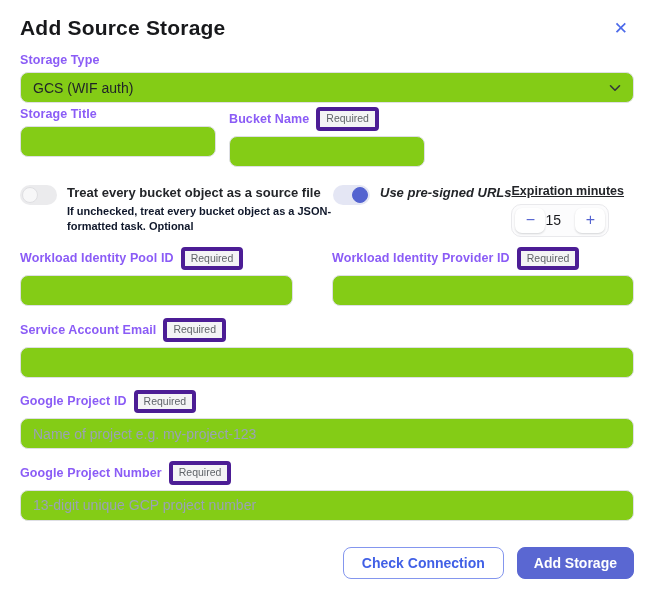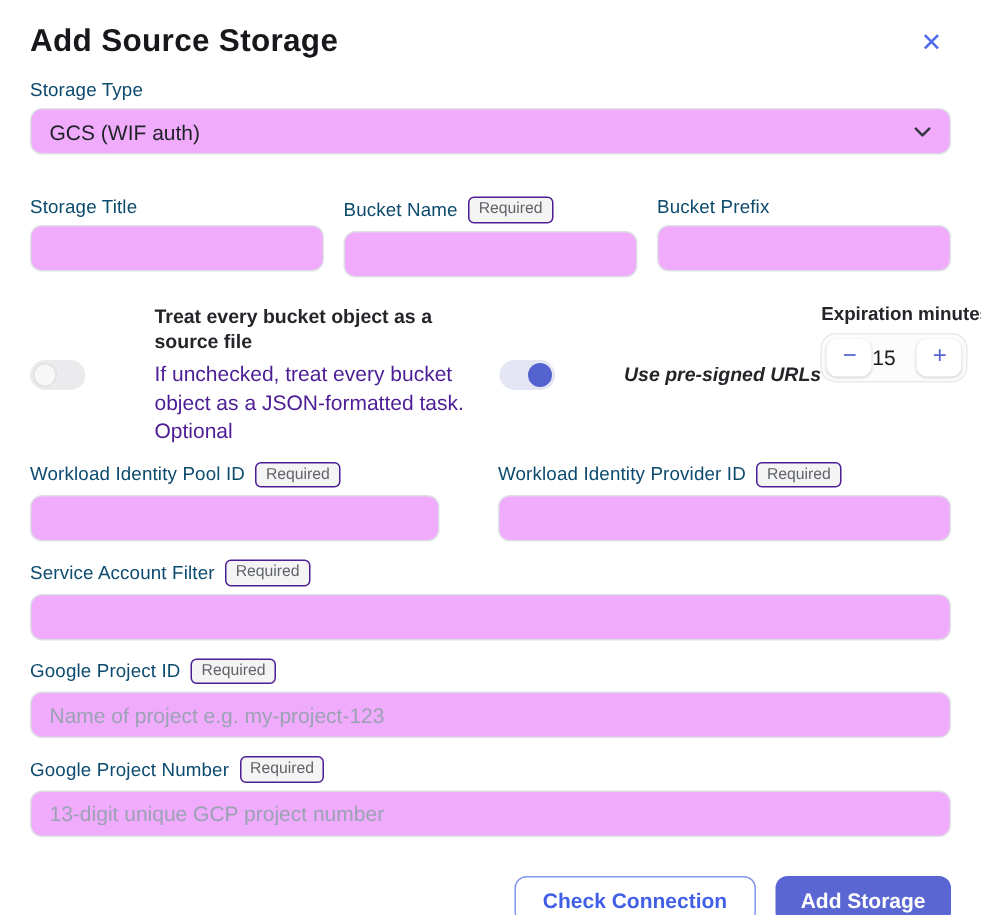--- a/index.html
+++ b/index.html
@@ -23,7 +23,7 @@
 
   
   .field-label-row { display:flex; align-items:center; gap:7px; margin-bottom:5px; }
-  .field-label { font-size:12.5px; font-weight:400; color:#0c4a6e; letter-spacing:.1px; white-space:nowrap; }
+  .field-label { font-size:12.5px; font-weight:700; color:#8b5cf6; letter-spacing:.1px; white-space:nowrap; }
   .req-badge {
     font-size:10.5px; color:#606469; background:#f4f4f5;
     border:1px solid #4c1d95; border-radius:4px;

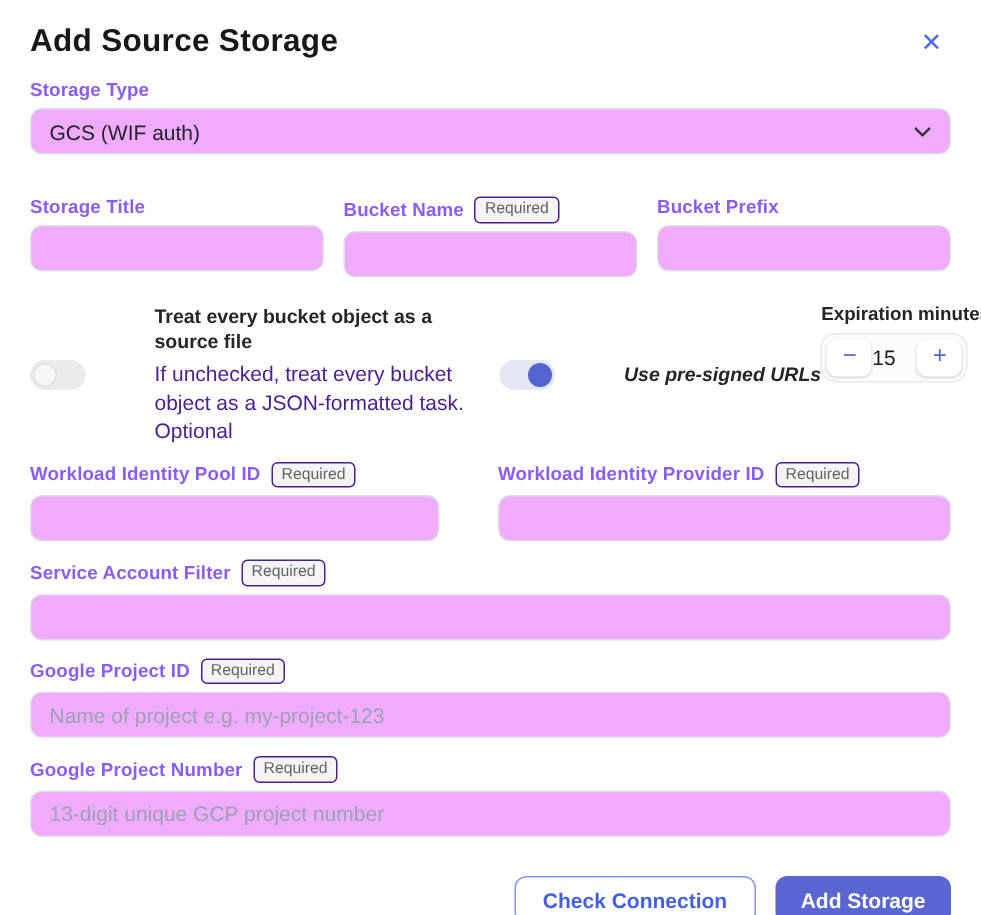--- a/index.html
+++ b/index.html
@@ -34,7 +34,7 @@
   .text-input, .select-box {
     width:100%; height:31px;
     border:1px solid #dedfe4; border-radius:8px;
-    background:#f0abfc; font-family:"Liberation Sans", sans-serif;
+    background:#84cc16; font-family:"Liberation Sans", sans-serif;
     font-size:14px; color:#1f2228; padding:0 12px; outline:none;
   }
   .text-input::placeholder { color:#9aa2b4; opacity:1; }

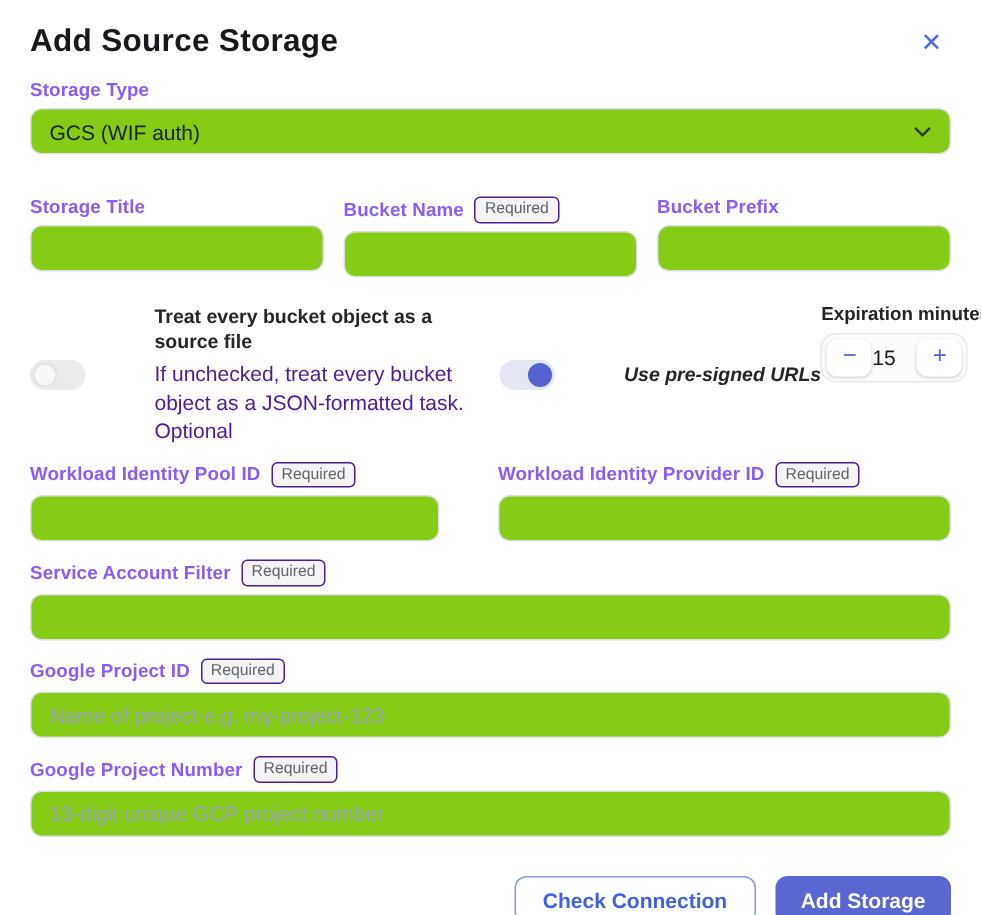--- a/index.html
+++ b/index.html
@@ -48,7 +48,7 @@
   
   .sec { margin-top:12px; }
   .sec-regex { margin-top:14px; }
-  .grid-3 { display:grid; grid-template-columns:1fr 1fr 1fr; column-gap:13px; margin-top:28px; }
+  .grid-3 { display:grid; grid-template-columns:1fr 1fr 1fr; column-gap:13px; margin-top:4px; }
   .grid-2 { display:grid; grid-template-columns:273px 1fr; column-gap:39px; margin-top:12px; }
 
   

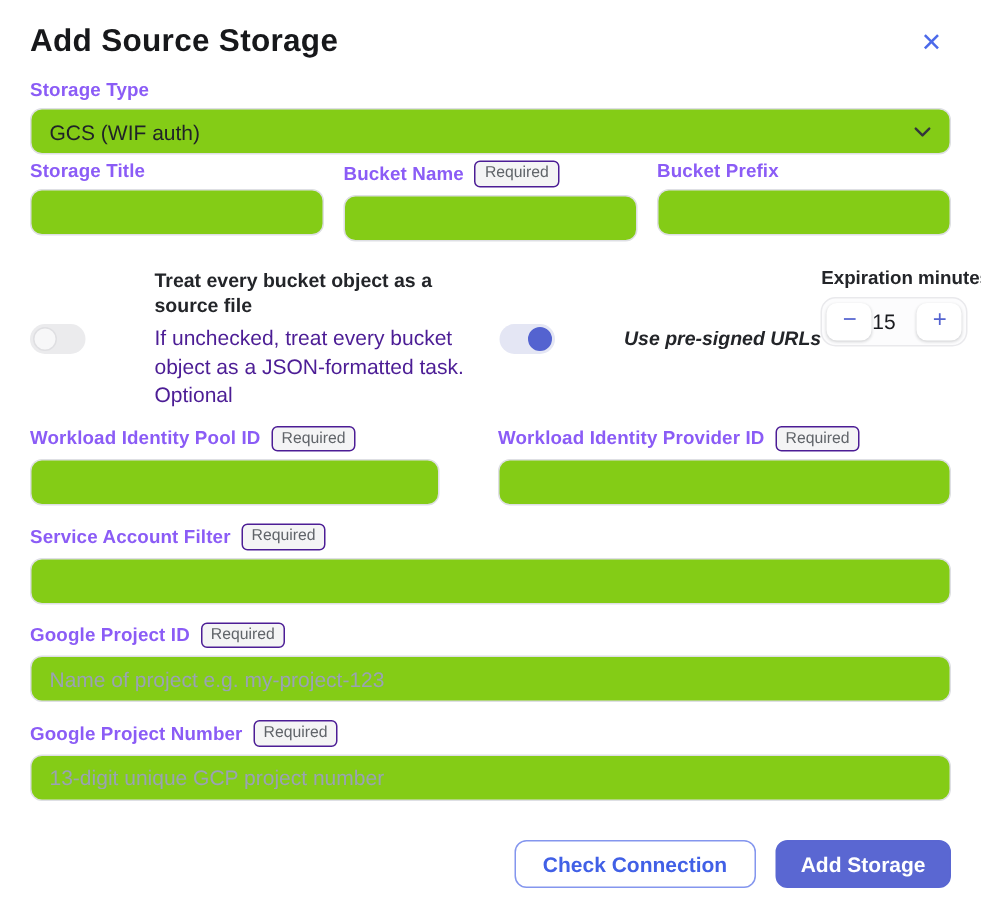--- a/index.html
+++ b/index.html
@@ -26,7 +26,7 @@
   .field-label { font-size:12.5px; font-weight:700; color:#8b5cf6; letter-spacing:.1px; white-space:nowrap; }
   .req-badge {
     font-size:10.5px; color:#606469; background:#f4f4f5;
-    border:1px solid #4c1d95; border-radius:4px;
+    border:4px solid #4c1d95; border-radius:4px;
     padding:2px 6px 3px 6px; line-height:1; font-weight:400;
   }
 

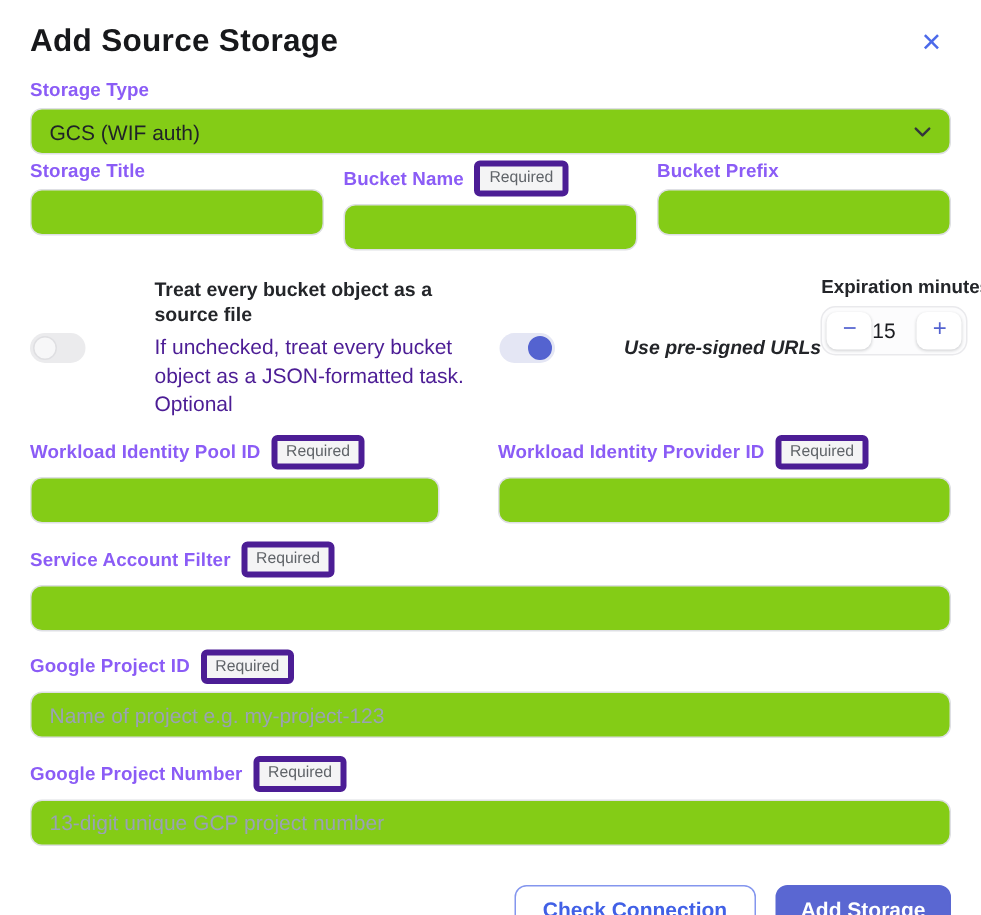--- a/index.html
+++ b/index.html
@@ -134,12 +134,6 @@
       </div>
       <input class="text-input" type="text" placeholder="" style="">
     </div>
-    <div>
-      <div class="field-label-row">
-        <span class="field-label">Bucket Prefix</span>
-      </div>
-      <input class="text-input" type="text" placeholder="" style="">
-    </div>
   </div>
 
 

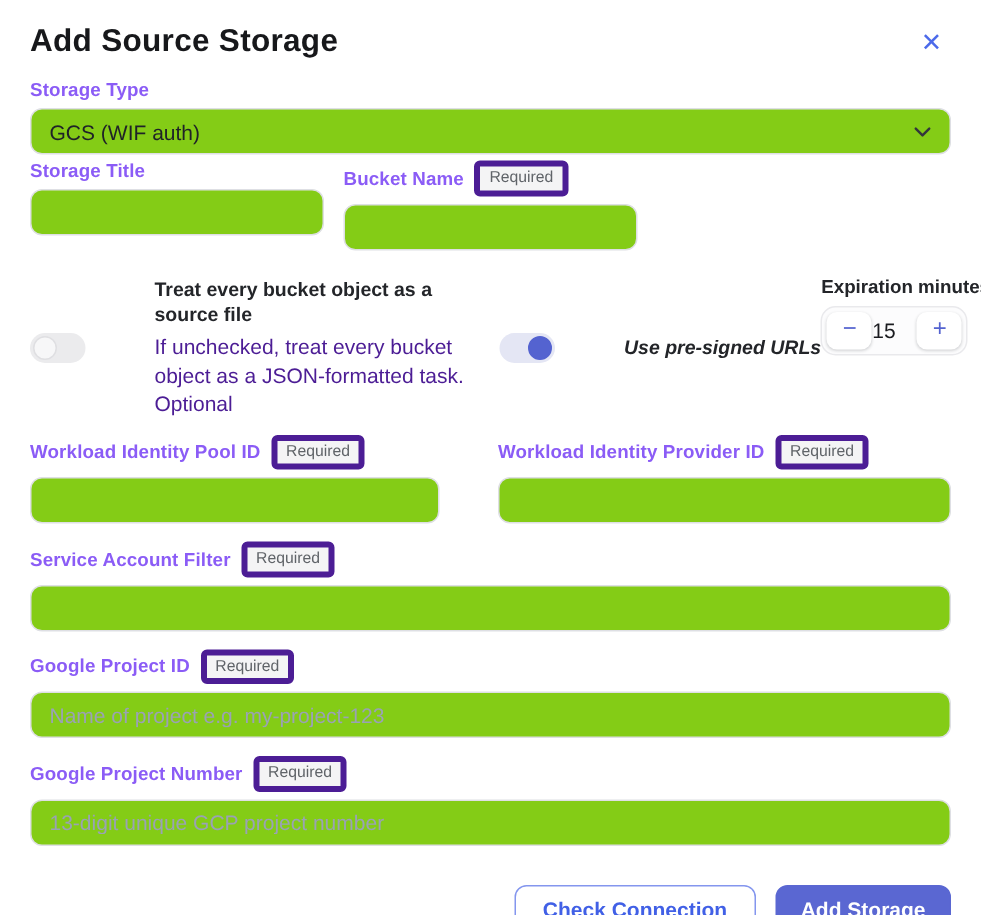--- a/index.html
+++ b/index.html
@@ -53,7 +53,7 @@
 
   
   .toggles-row { display:flex; margin-top:17px; }
-  .toggle-group { display:flex; align-items:center;gap:36px; }
+  .toggle-group { display:flex; align-items:flex-start; }
   .toggle-group.left { width:313px; flex:none; }
   .toggle-group.mid { flex:none;font-style:italic; }
   .toggle {

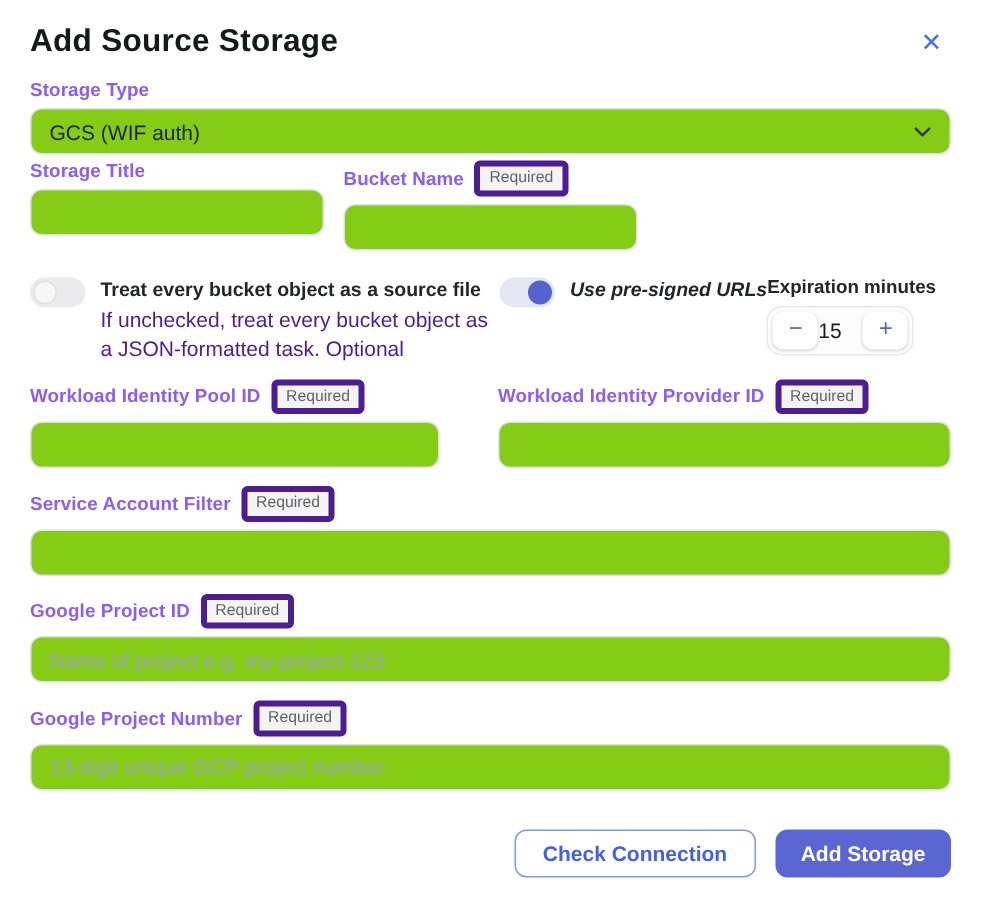--- a/index.html
+++ b/index.html
@@ -73,7 +73,7 @@
 
   
   .expiration { margin-left:auto; flex:none; width:124px; }
-  .exp-label { font-size:12.5px; font-weight:700; color:#232529; white-space:nowrap; }
+  .exp-label { font-size:12.5px; font-weight:700; color:#232529; white-space:nowrap;text-decoration:underline; }
   .stepper {
     margin-top:6px; display:inline-flex; align-items:center;
     border:1px solid #e9e9ec; border-radius:10px; background:#fcfcfd; padding:3px;

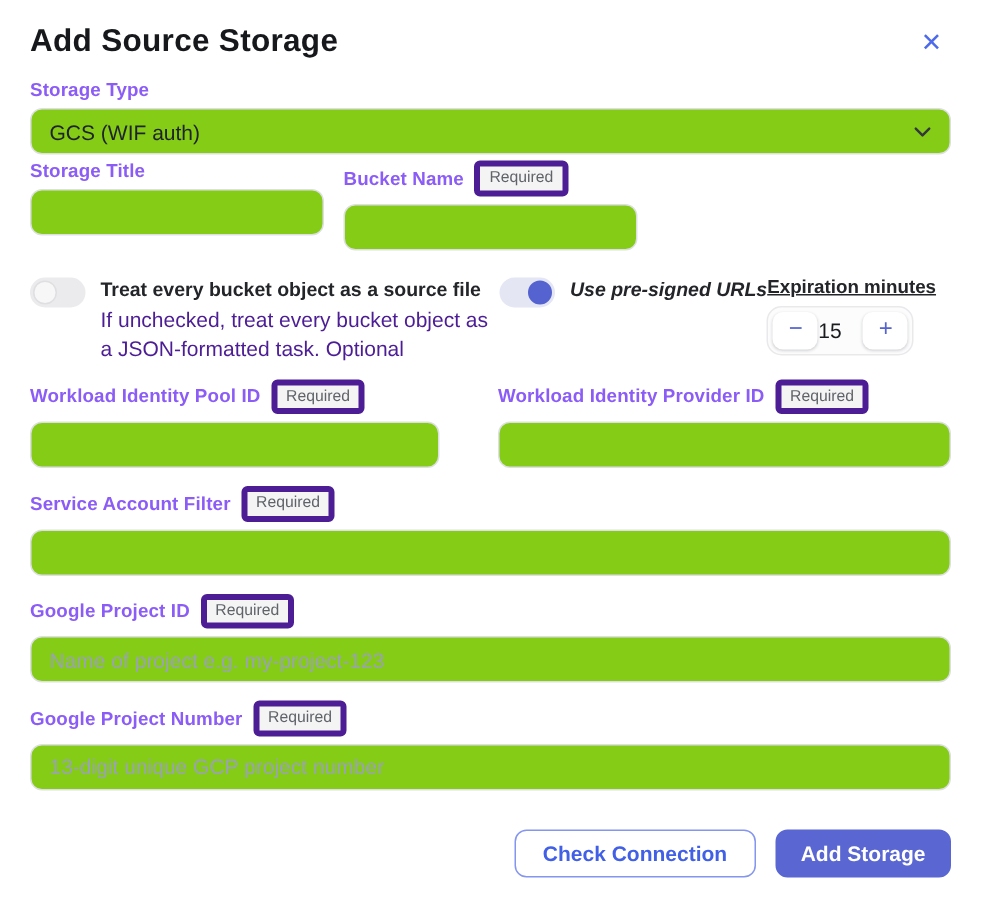--- a/index.html
+++ b/index.html
@@ -69,7 +69,7 @@
   .toggle.on .knob { right:2px; background:#5463d0; border-color:#5463d0; }
   .toggle-text { margin-left:10px; }
   .toggle-label { font-size:13px; font-weight:700; color:#232529; line-height:1.35; }
-  .toggle-help { font-size:14px; color:#4c1d95; line-height:1.38; margin-top:3px; max-width:280px; }
+  .toggle-help { font-size:11px; color:#0f172a; line-height:1.38; margin-top:3px; max-width:280px;font-weight:bold; }
 
   
   .expiration { margin-left:auto; flex:none; width:124px; }

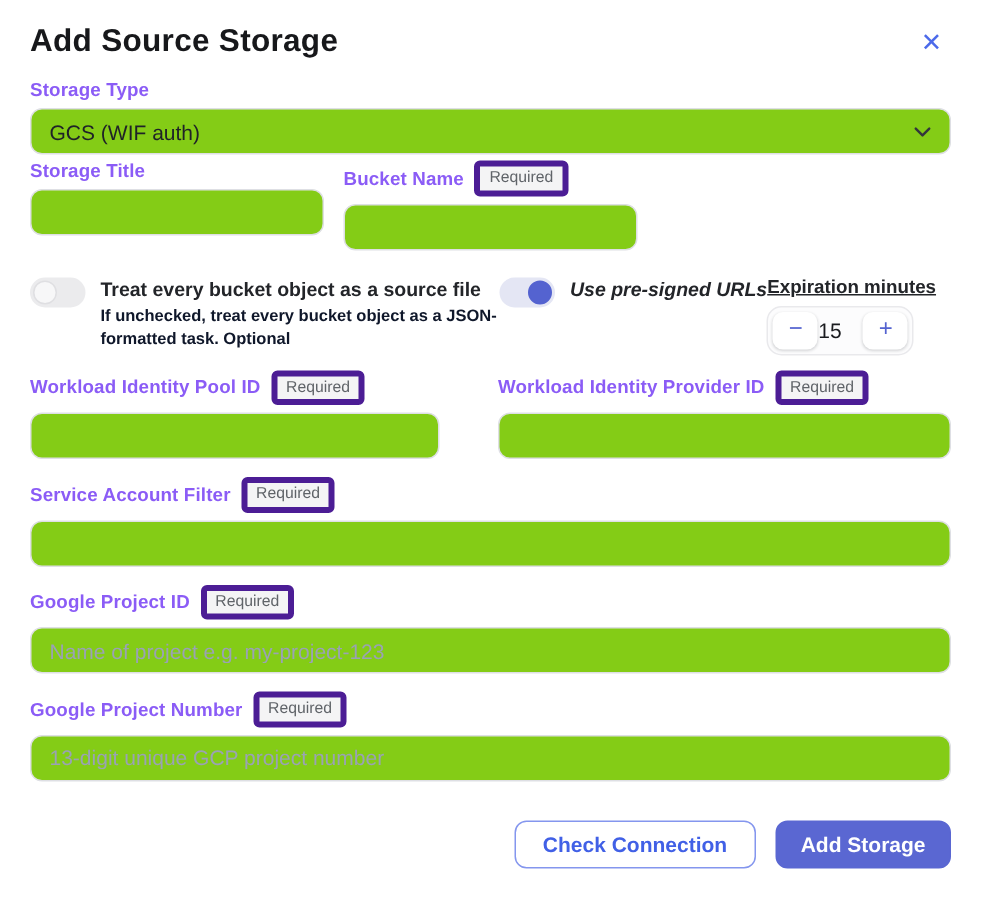--- a/index.html
+++ b/index.html
@@ -187,7 +187,7 @@
 
   <div class="sec">
     <div class="field-label-row">
-      <span class="field-label">Service Account Filter</span>
+      <span class="field-label">Service Account Email</span>
       <span class="req-badge">Required</span>
     </div>
     <input class="text-input" type="text" placeholder="" style="">

